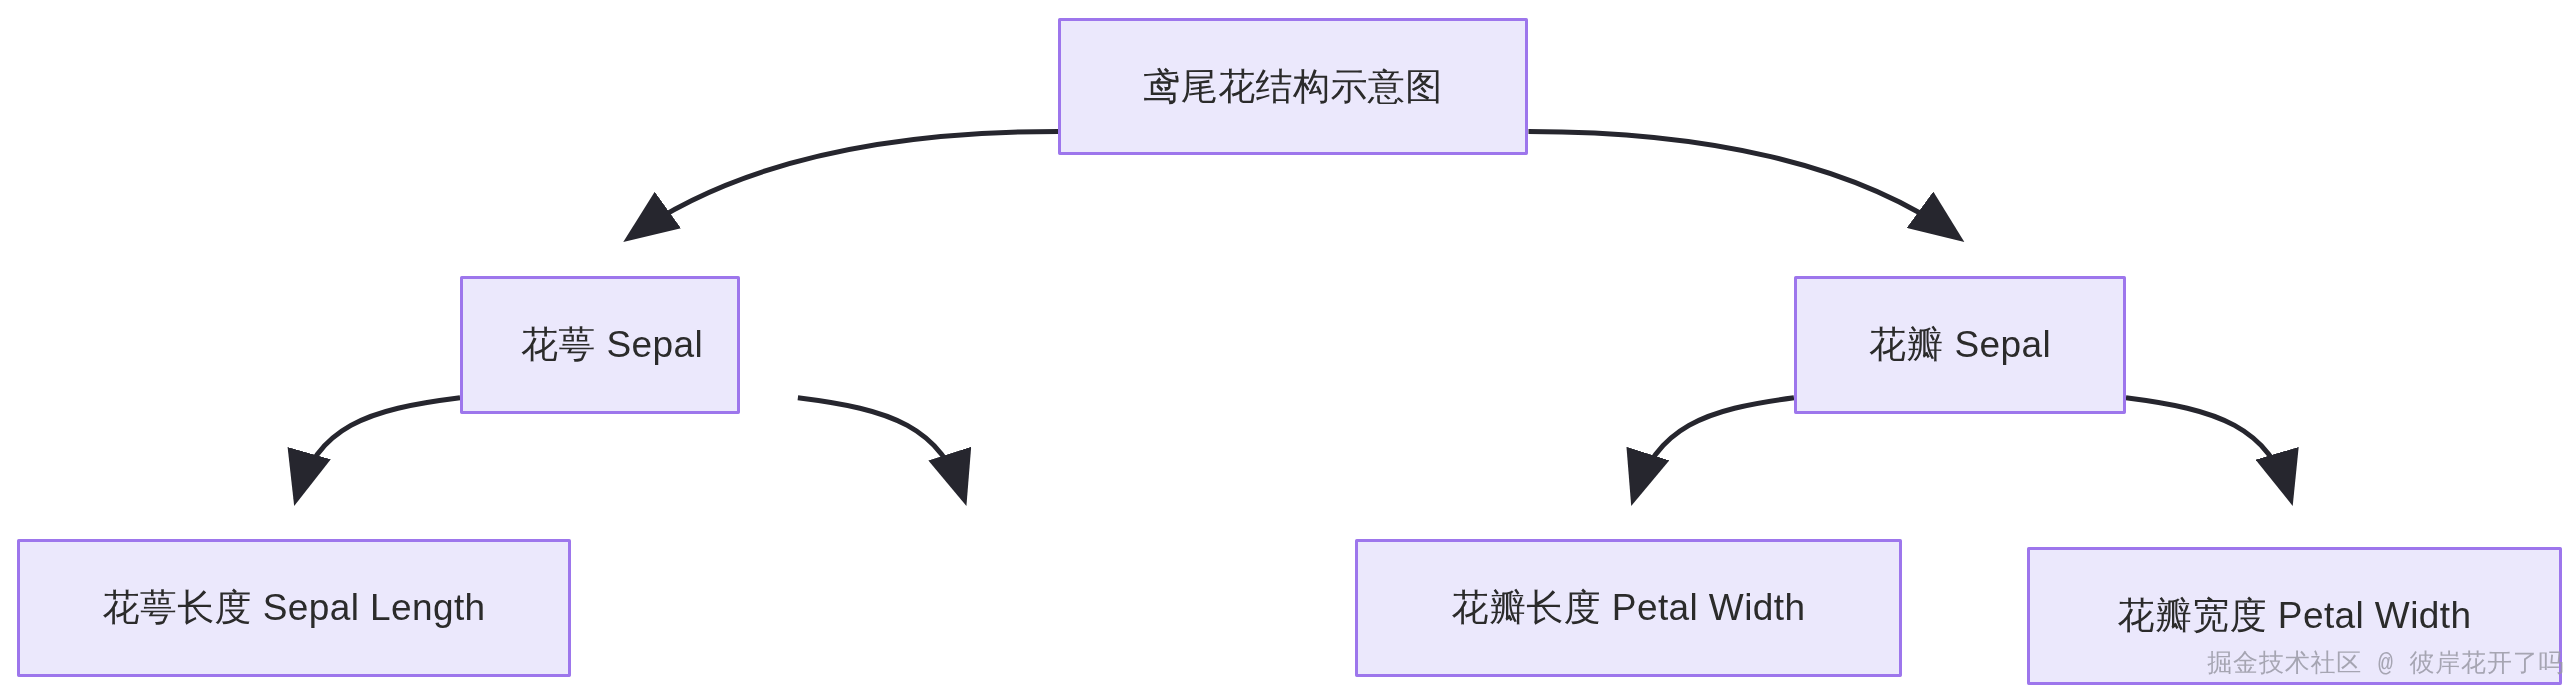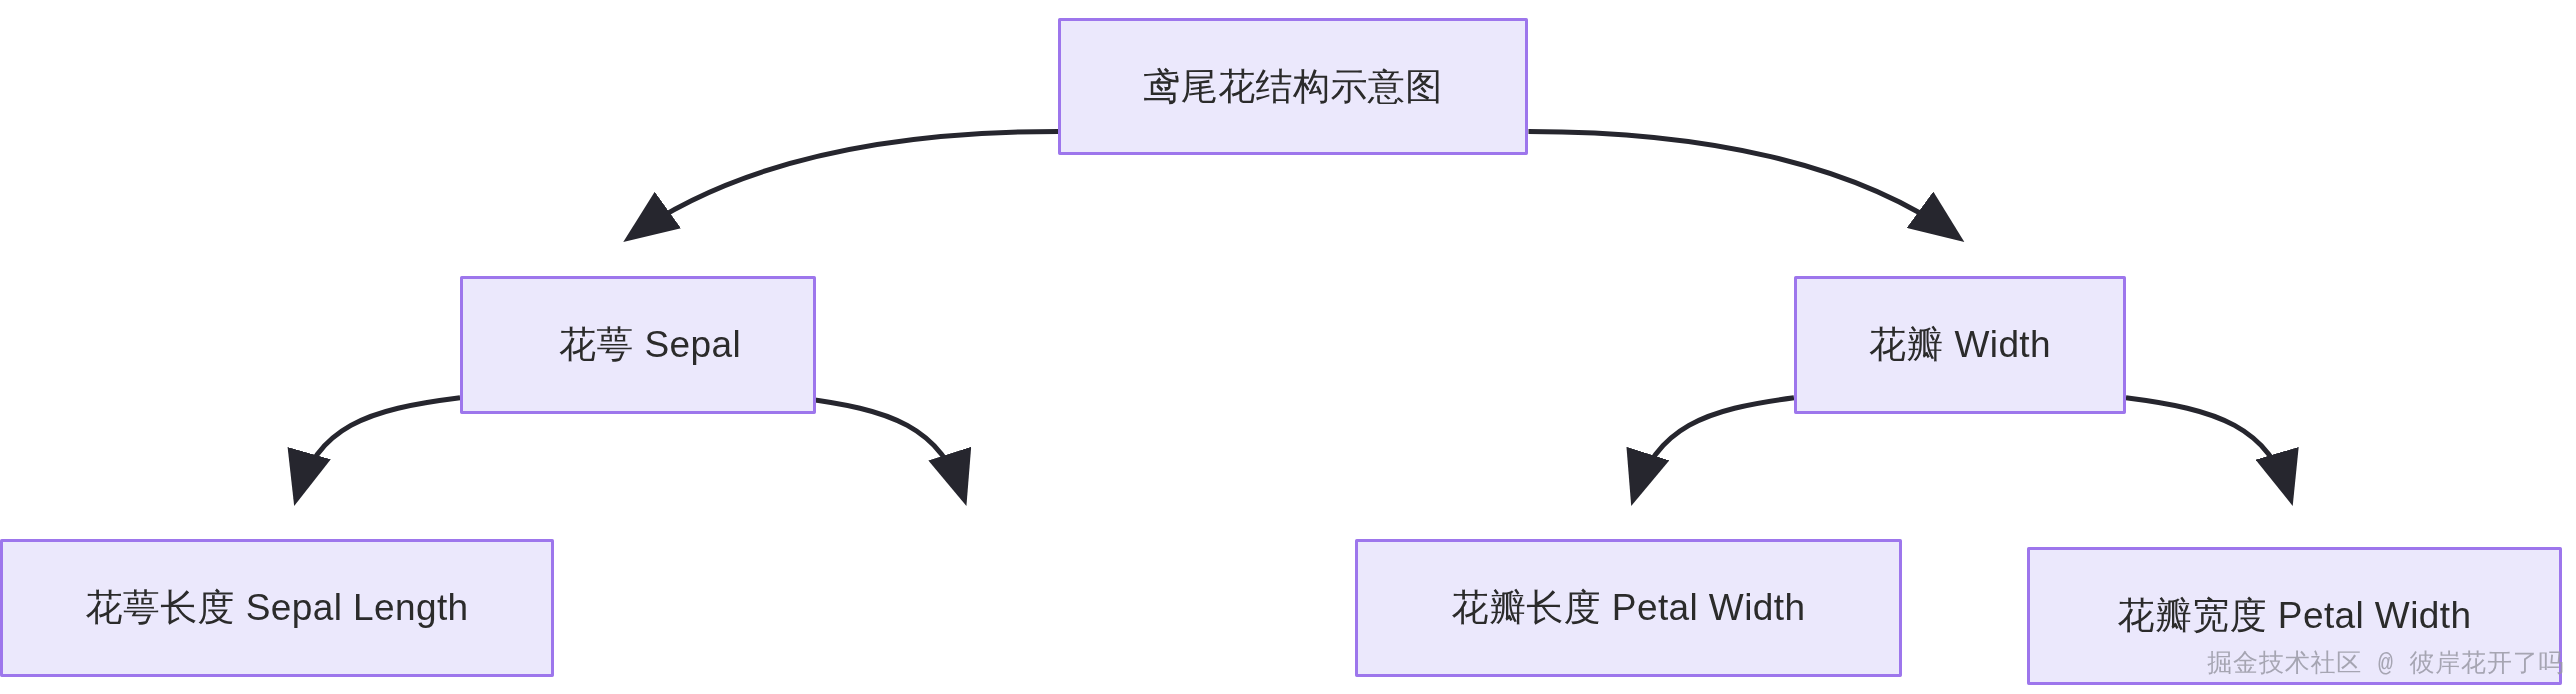--- a/index.html
+++ b/index.html
@@ -43,7 +43,7 @@
     text-align: center;
   }
   #node-root   { left: 1058px; top: 18.3px;  width: 470px; height: 137px; }
-  #node-sepal  { left: 460px;  top: 276px; width: 356px; height: 138px; padding-left: 24px; }
+  #node-sepal  { left: 460px;  top: 276px; width: 280px; height: 138px; padding-left: 24px; }
   #node-petal  { left: 1794px; top: 276px; width: 332px; height: 138px; }
   #node-sepal-length { left: 0;   top: 539px; width: 554px; height: 138px; }
   #node-sepal-width  { left: 696px;  top: 539px; width: 536px; height: 138px; }

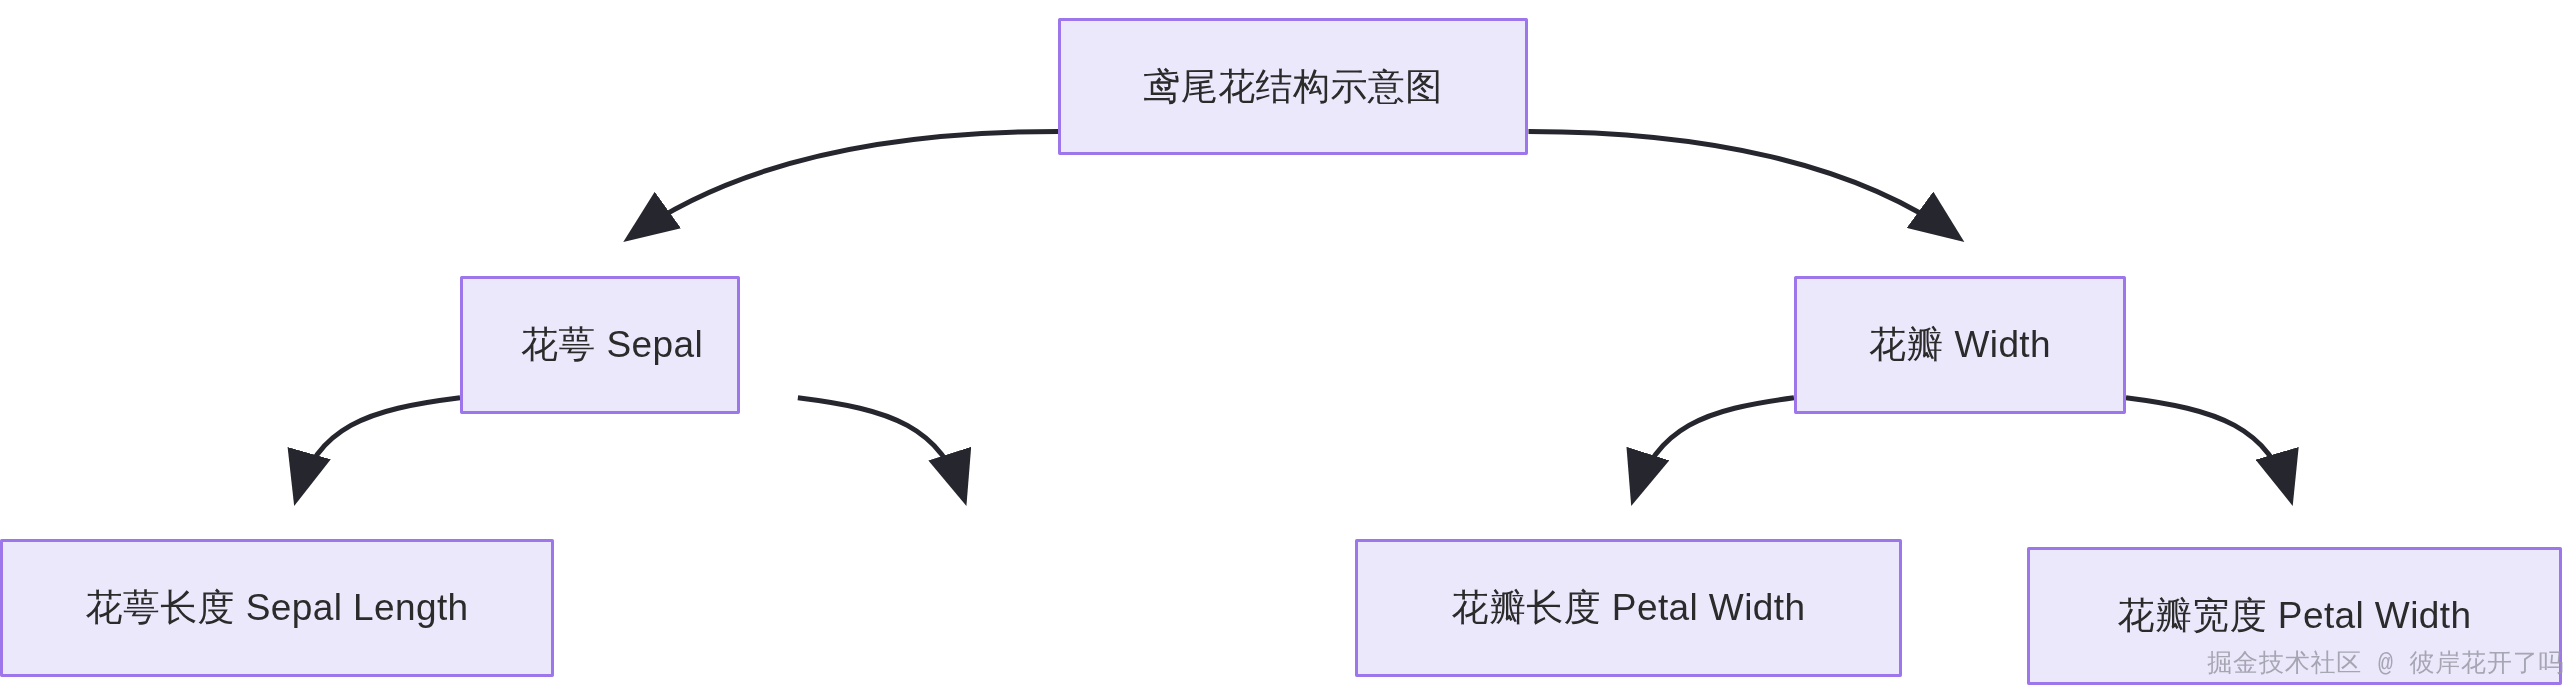--- a/index.html
+++ b/index.html
@@ -95,7 +95,7 @@
   </div>
 
   <div class="node" id="node-petal">
-    <span class="node-label">花瓣 Width</span>
+    <span class="node-label">花瓣 Sepal</span>
   </div>
 
   <div class="node" id="node-sepal-length">

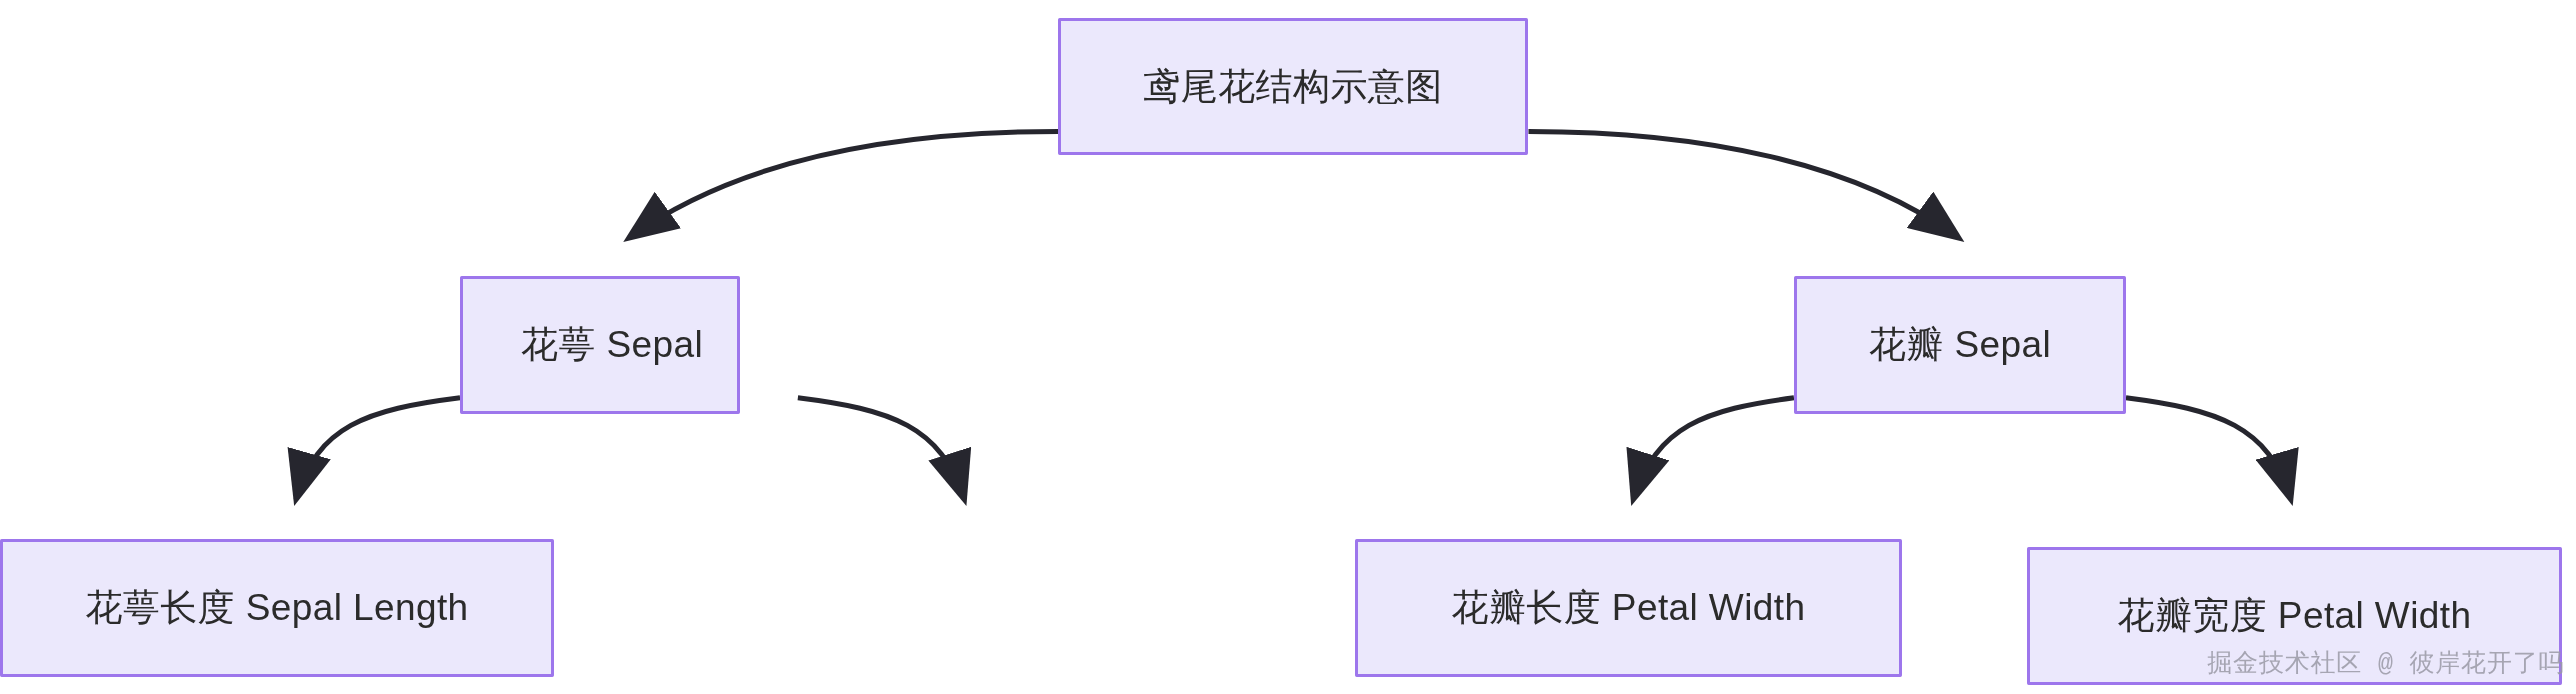--- a/index.html
+++ b/index.html
@@ -45,7 +45,7 @@
   #node-root   { left: 1058px; top: 18.3px;  width: 470px; height: 137px; }
   #node-sepal  { left: 460px;  top: 276px; width: 280px; height: 138px; padding-left: 24px; }
   #node-petal  { left: 1794px; top: 276px; width: 332px; height: 138px; }
-  #node-sepal-length { left: 0;   top: 539px; width: 554px; height: 138px; }
+  #node-sepal-length { left: 17px;   top: 539px; width: 554px; height: 138px; }
   #node-sepal-width  { left: 696px;  top: 539px; width: 536px; height: 138px; }
   #node-petal-length { left: 1355px; top: 539px; width: 547px; height: 138px; }
   #node-petal-width  { left: 2027px; top: 539px; width: 535px; height: 138px; margin-top: 8px; }

